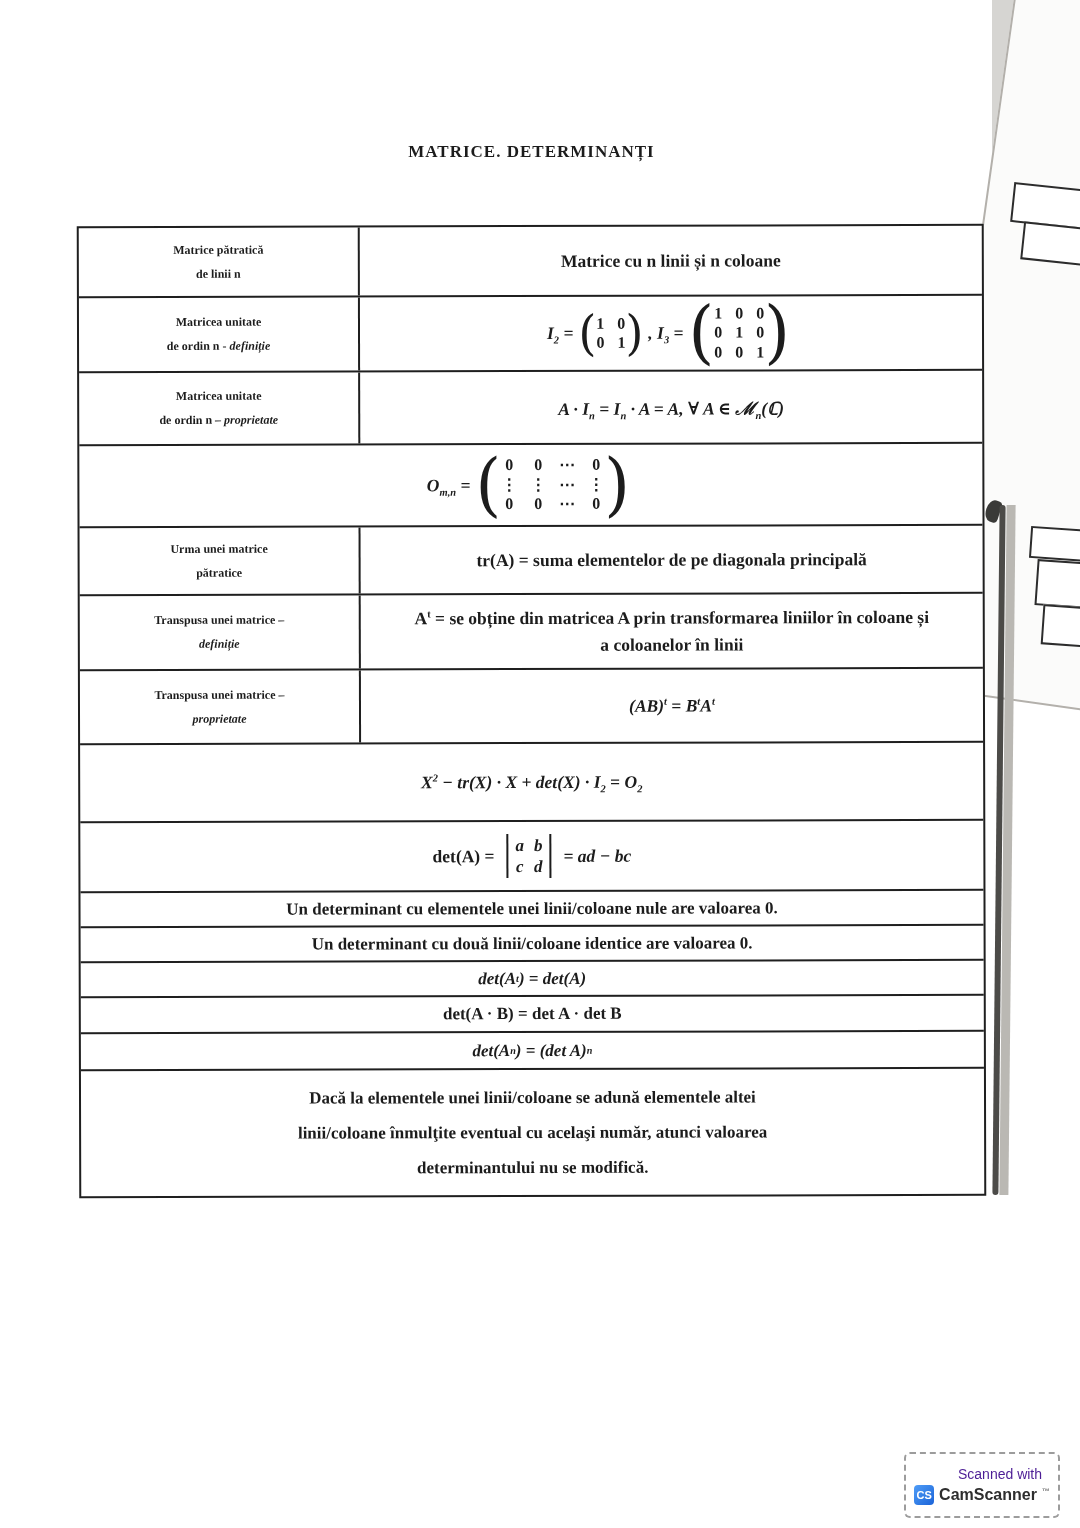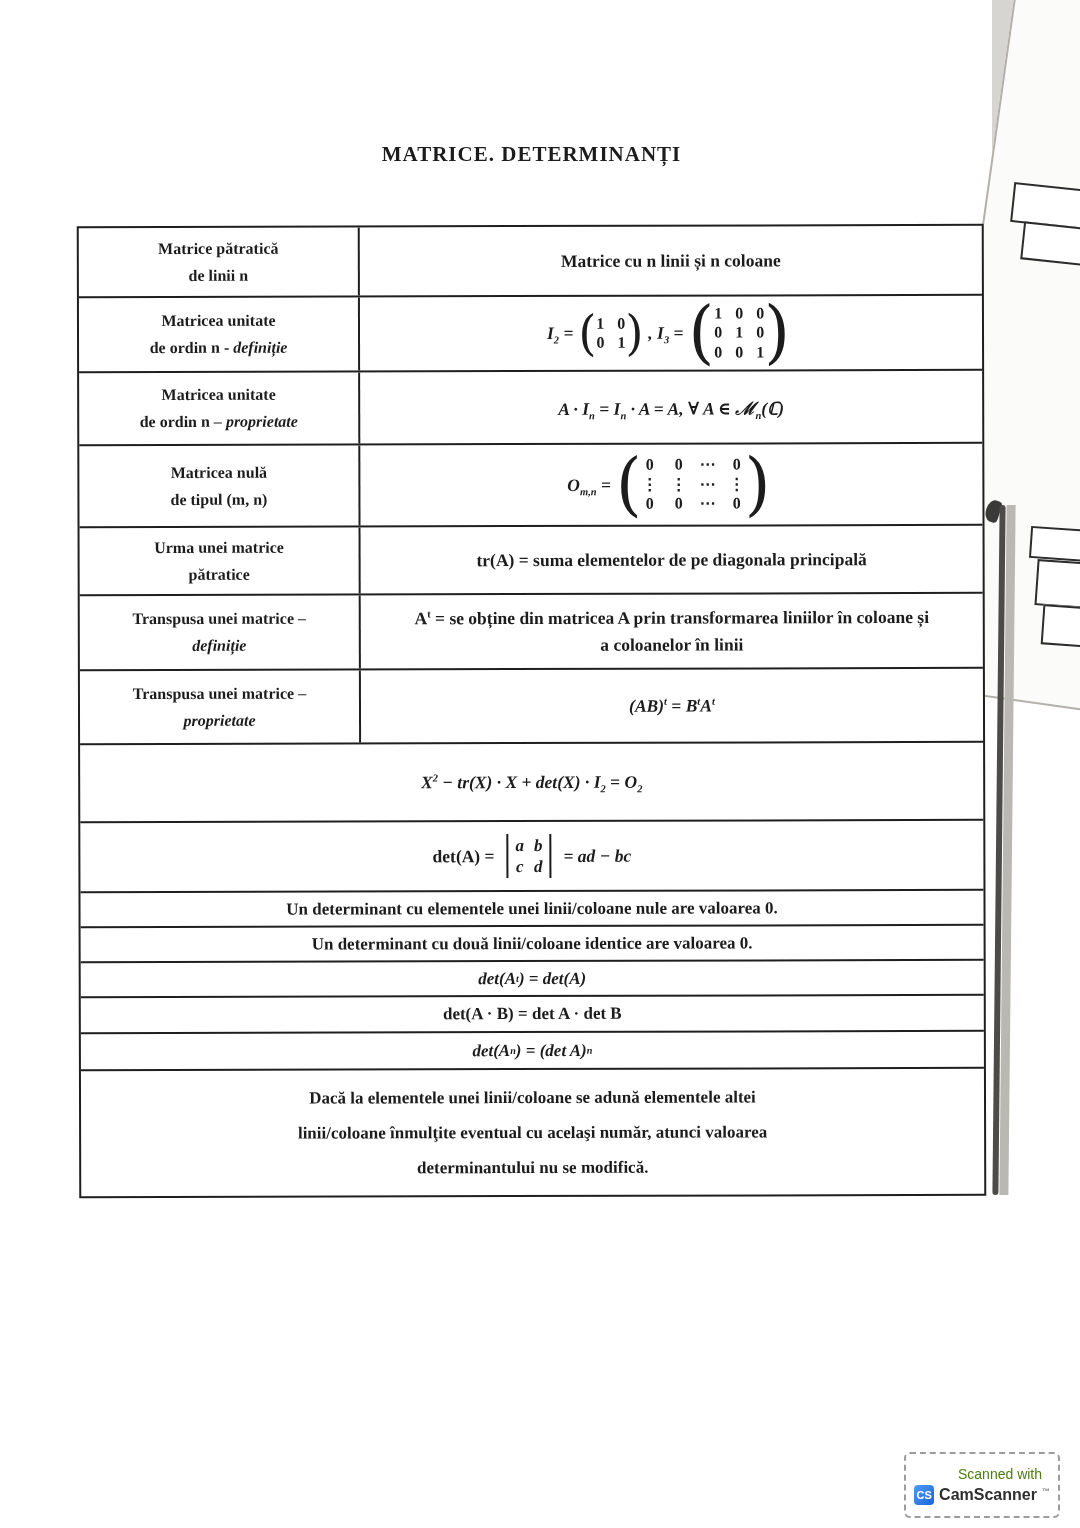--- a/index.html
+++ b/index.html
@@ -29,7 +29,7 @@
 
   
   .page-title { position:absolute; top:142px; left:78px; width:907px; text-align:center;
-    font-size:21px; font-weight:700; letter-spacing:1px; }
+    font-size:17px; font-weight:700; letter-spacing:1px; }
 
   
   .ref-table { position:absolute; left:78px; top:225px; width:907px;

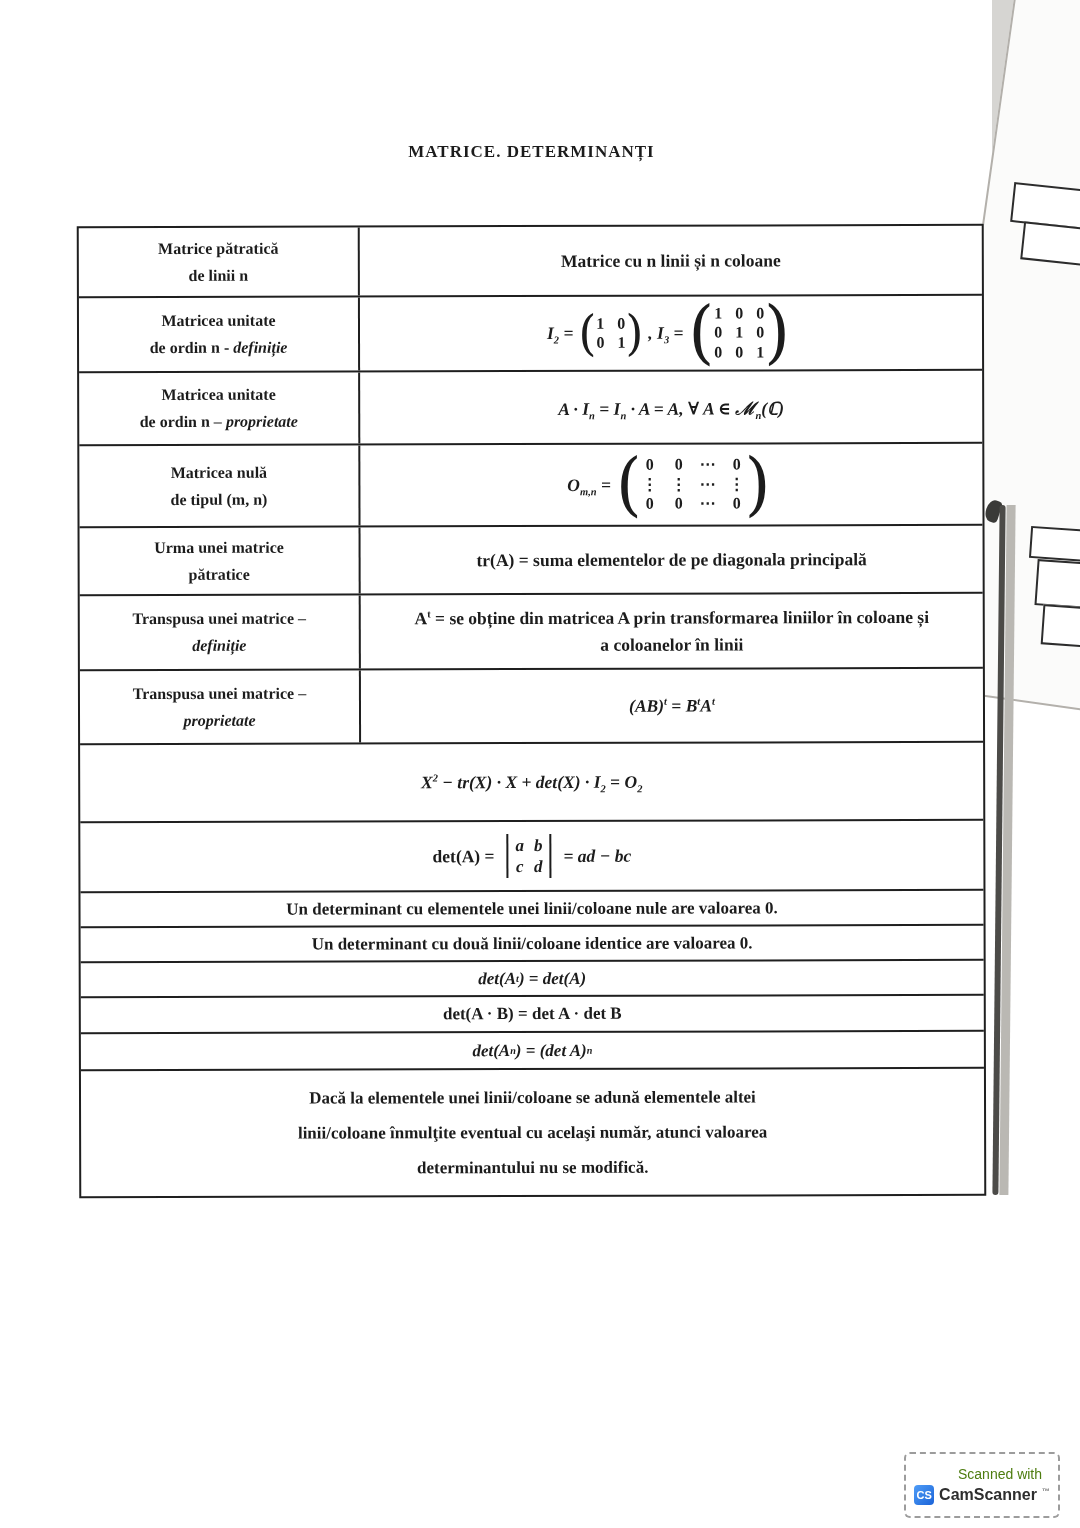--- a/index.html
+++ b/index.html
@@ -37,7 +37,7 @@
   .row { display:flex; border-bottom:2px solid #1f1f1f; }
   .row:last-child { border-bottom:none; }
   .term { width:281px; border-right:2px solid #1f1f1f; display:flex; flex-direction:column;
-    align-items:center; justify-content:center; gap:9px; font-weight:700; font-size:16px;
+    align-items:center; justify-content:center; gap:9px; font-weight:700; font-size:12px;
     text-align:center; padding:4px 4px; }
   .def { flex:1; display:flex; align-items:center; justify-content:center;
     font-weight:700; font-size:17.5px; text-align:center; padding:2px 12px; }

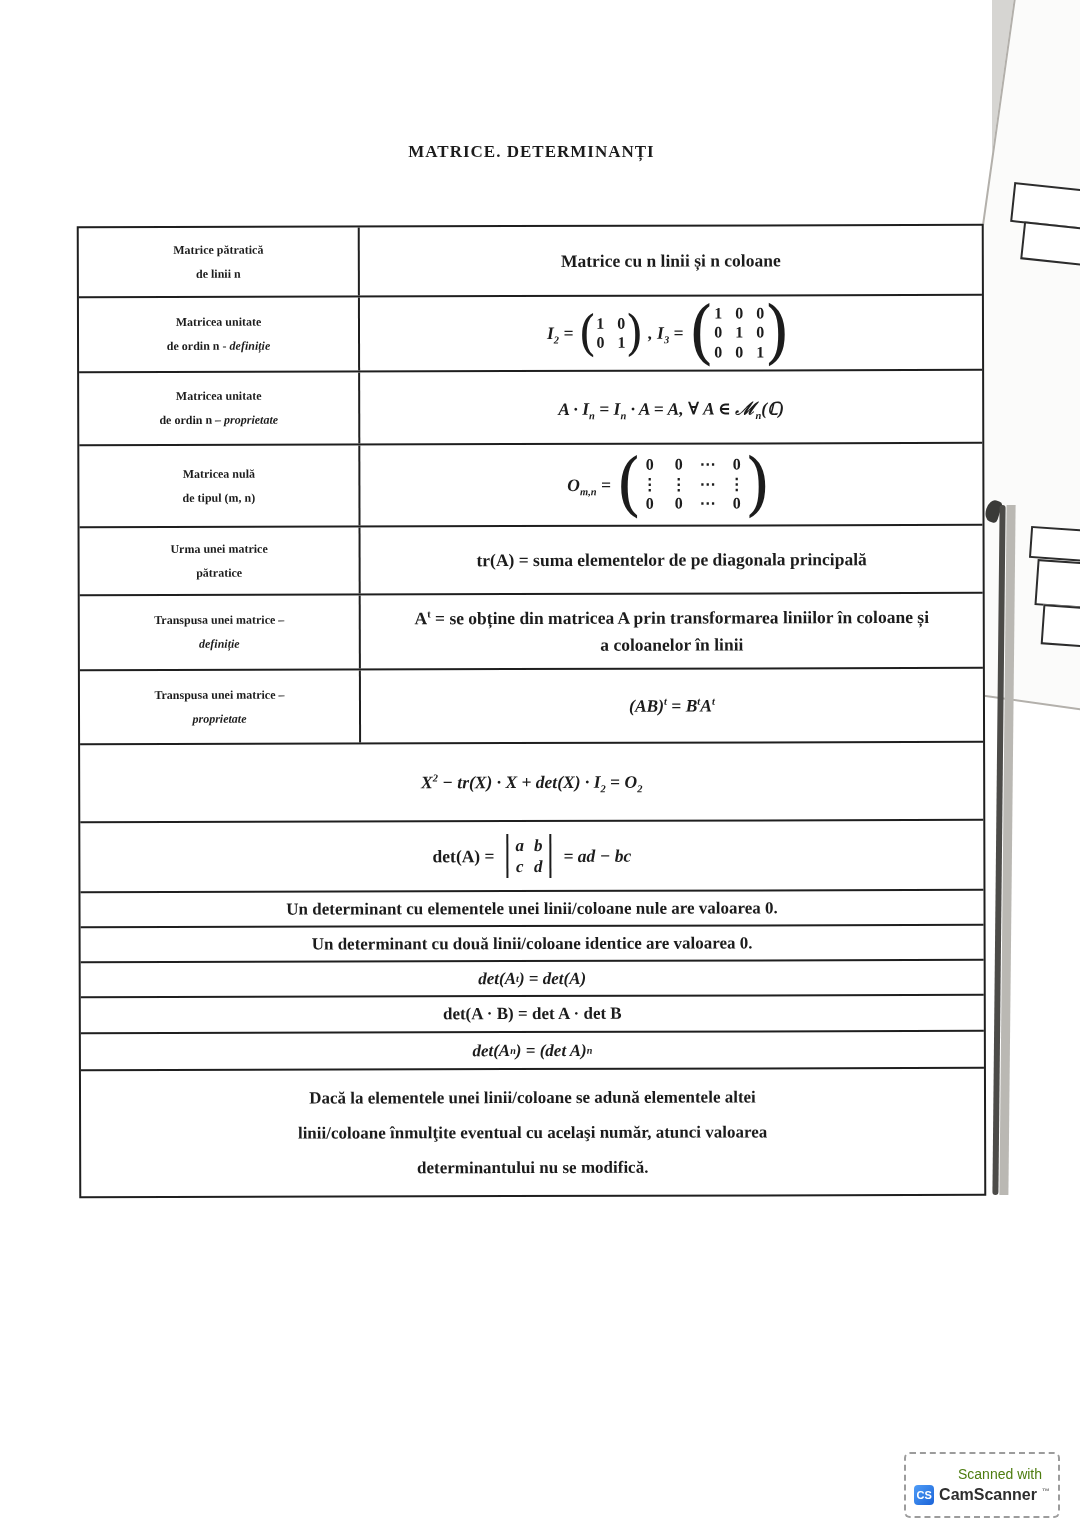--- a/index.html
+++ b/index.html
@@ -160,10 +160,6 @@
     </div>
 
     <div class="row h82">
-      <div class="term">
-        <span>Matricea nulă</span>
-        <span>de tipul (m, n)</span>
-      </div>
       <div class="def">
         <span class="mt it"><span>O</span><sub>m,n</sub><span> =</span></span>
         <span class="mat">

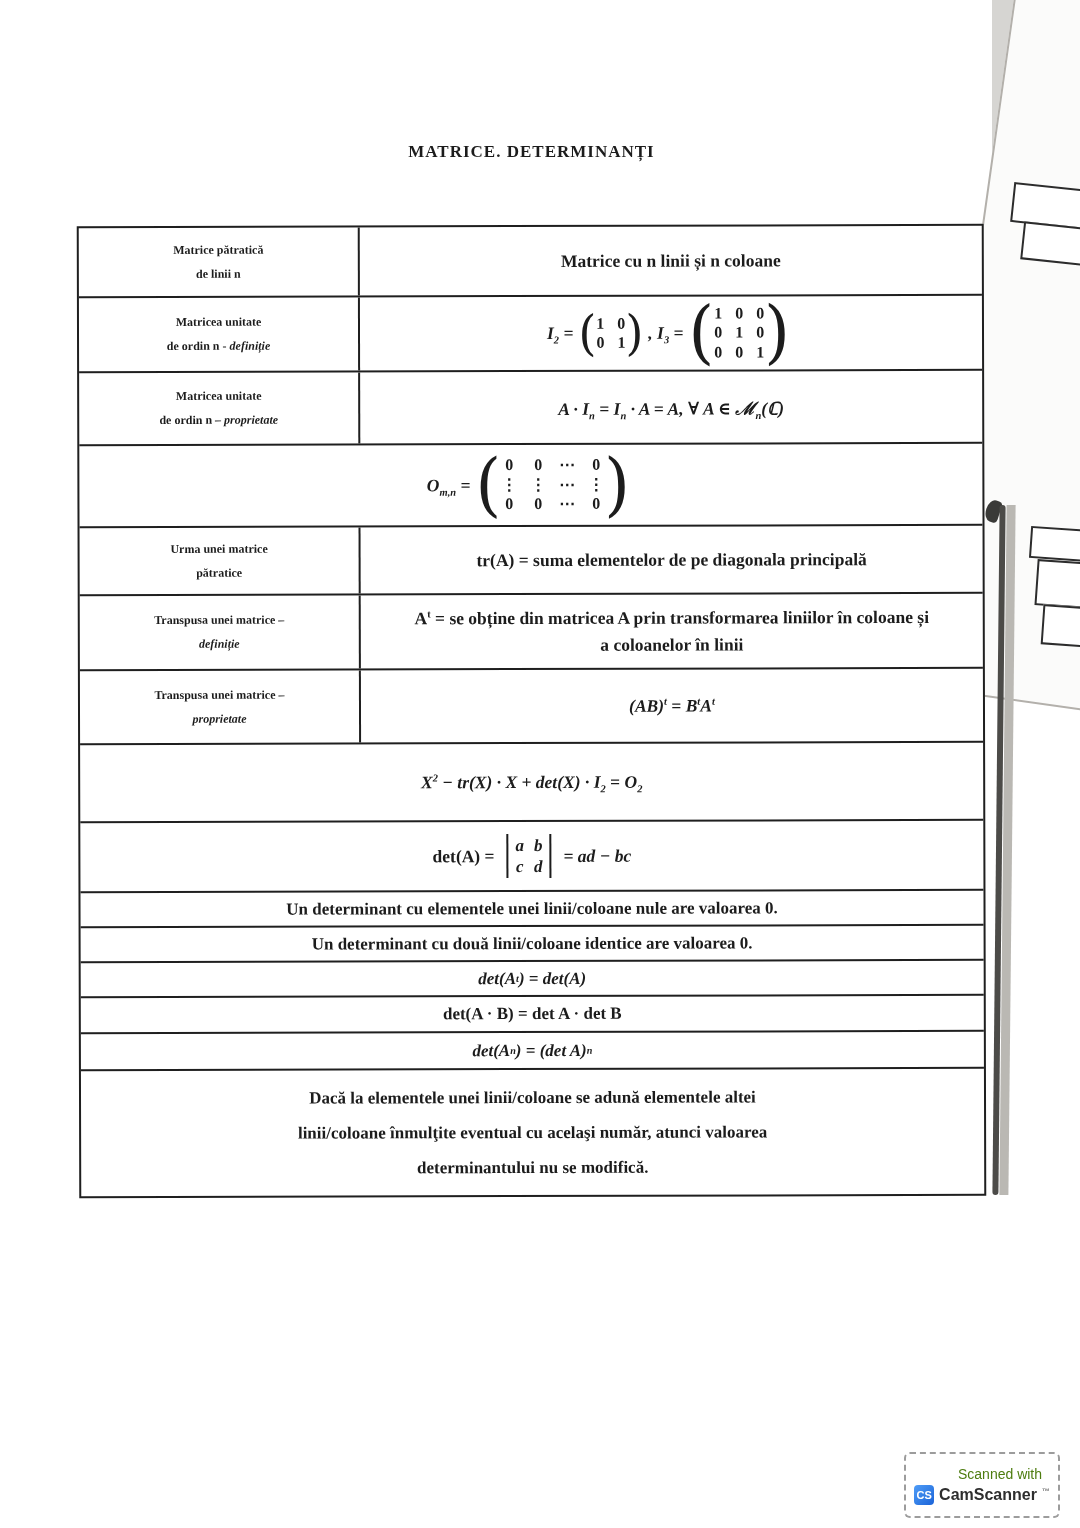--- a/index.html
+++ b/index.html
@@ -76,7 +76,7 @@
     border:2px dashed #9c9c9c; border-radius:6px; background:#fff;
     display:flex; flex-direction:column; align-items:center; justify-content:center; gap:3px;
     font-family:"Liberation Sans","DejaVu Sans",sans-serif; }
-  .b1 { font-size:14px; color:#4d7c0f;margin-left:36px; }
+  .b1 { font-size:14px; color:#4c1d95;margin-left:36px; }
   .b2 { display:flex; align-items:center; gap:5px; font-size:16px; font-weight:700; color:#2e2e2e; }
   .cs-logo { width:20px; height:20px; border-radius:4px;
     background:linear-gradient(135deg,#4f9df7,#1a63d8); color:#fff; font-size:11px; font-weight:700;

